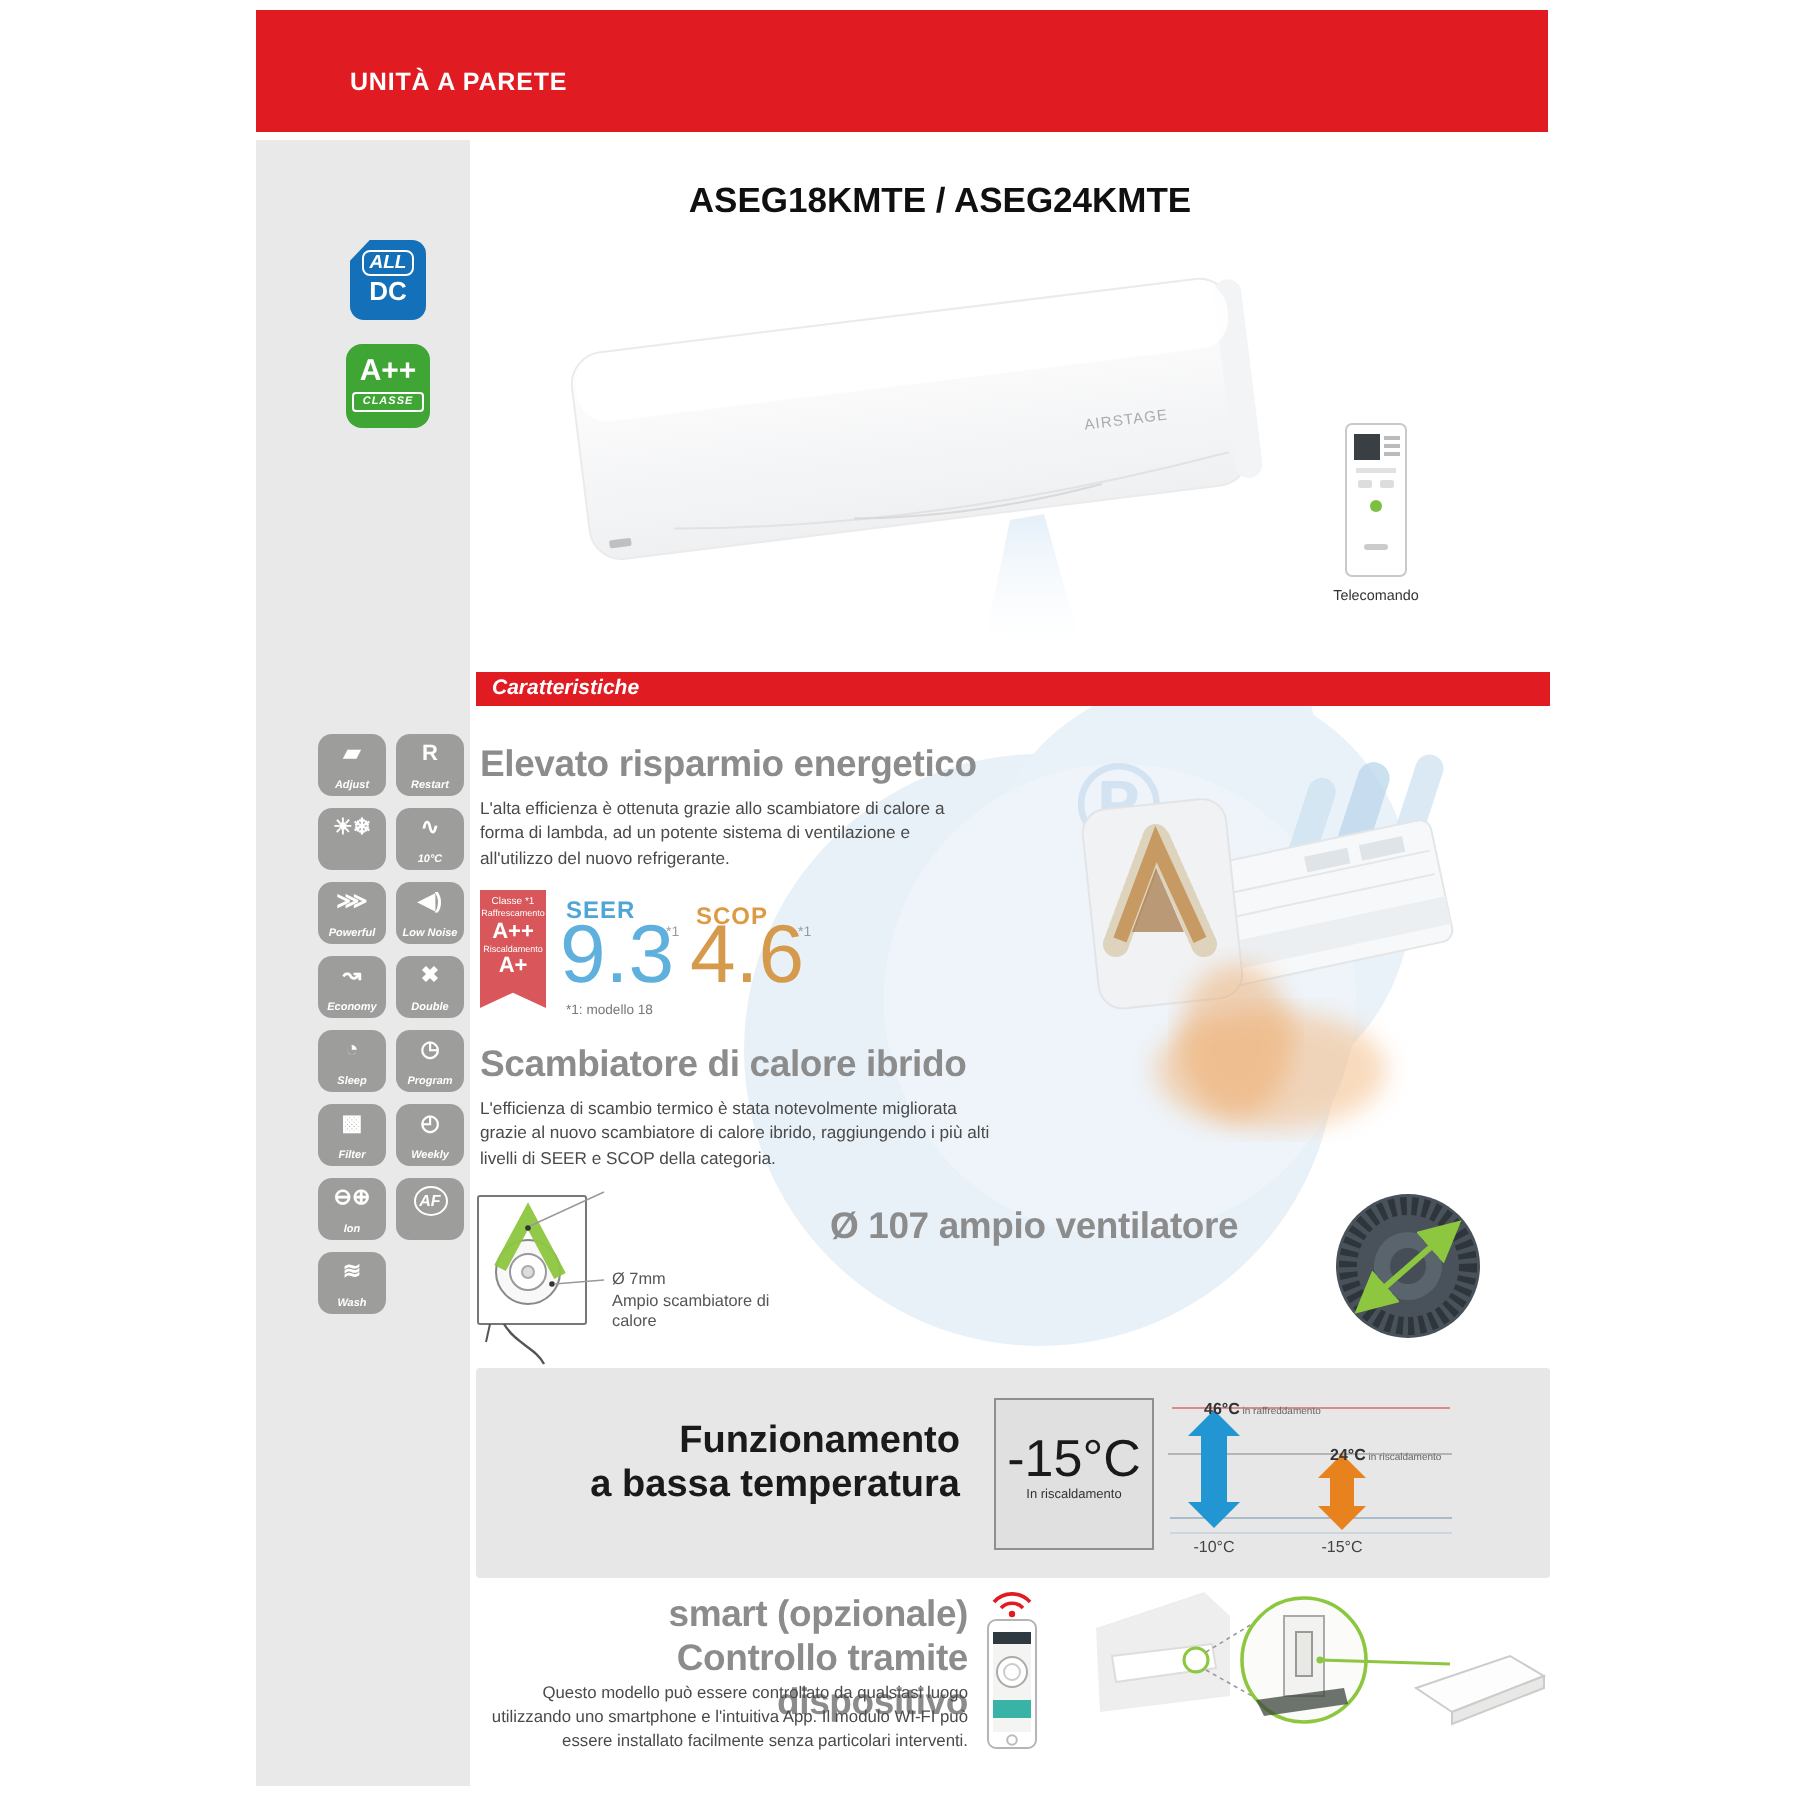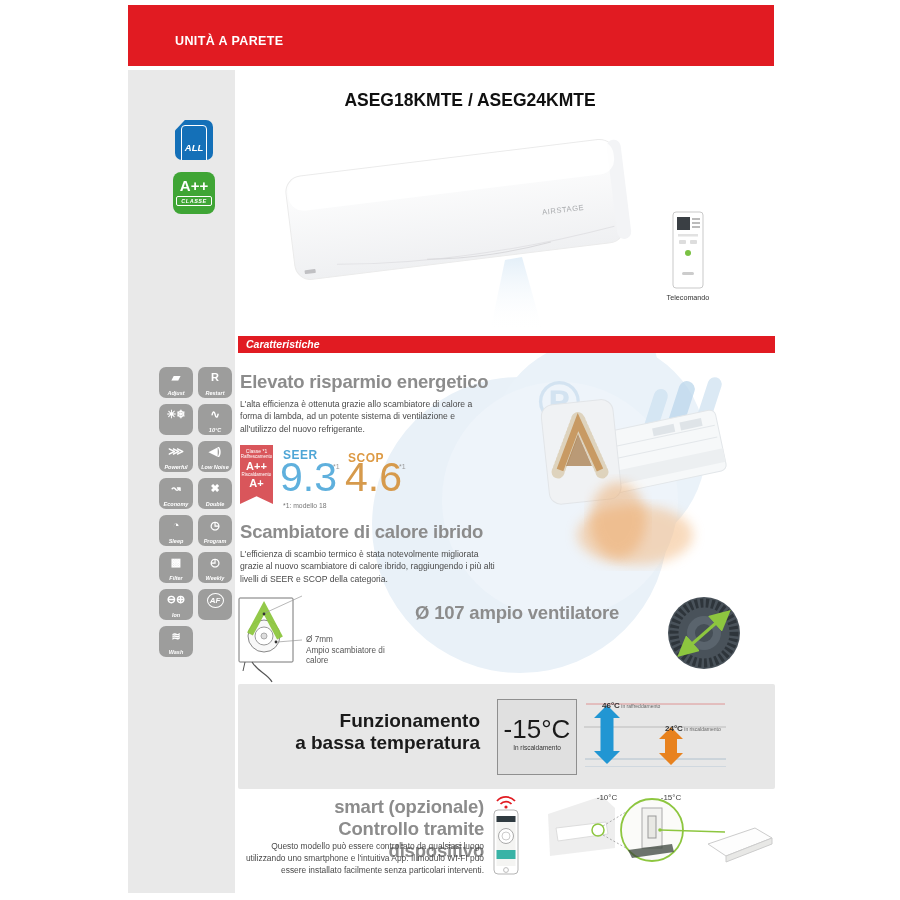--- a/index.html
+++ b/index.html
@@ -18,7 +18,7 @@
          clip-path:polygon(26% 0,100% 0,100% 100%,0 100%,0 26%);z-index:3;
          display:flex;flex-direction:column;align-items:center;color:#fff;}
   .alldc-top{border:1.5px solid #fff;border-radius:4px;font-style:italic;font-weight:bold;
-             font-size:9.5px;line-height:11px;padding:16px 3px;margin-top:5px;}
+             font-size:9.5px;line-height:11px;padding:0 3px;margin-top:5px;}
   .alldc-bottom{font-weight:bold;font-size:13px;line-height:15px;}
   .classbadge{left:173px;top:172px;width:42px;height:42px;background:#3fa535;border-radius:8px;
               z-index:3;display:flex;flex-direction:column;align-items:center;color:#fff;}

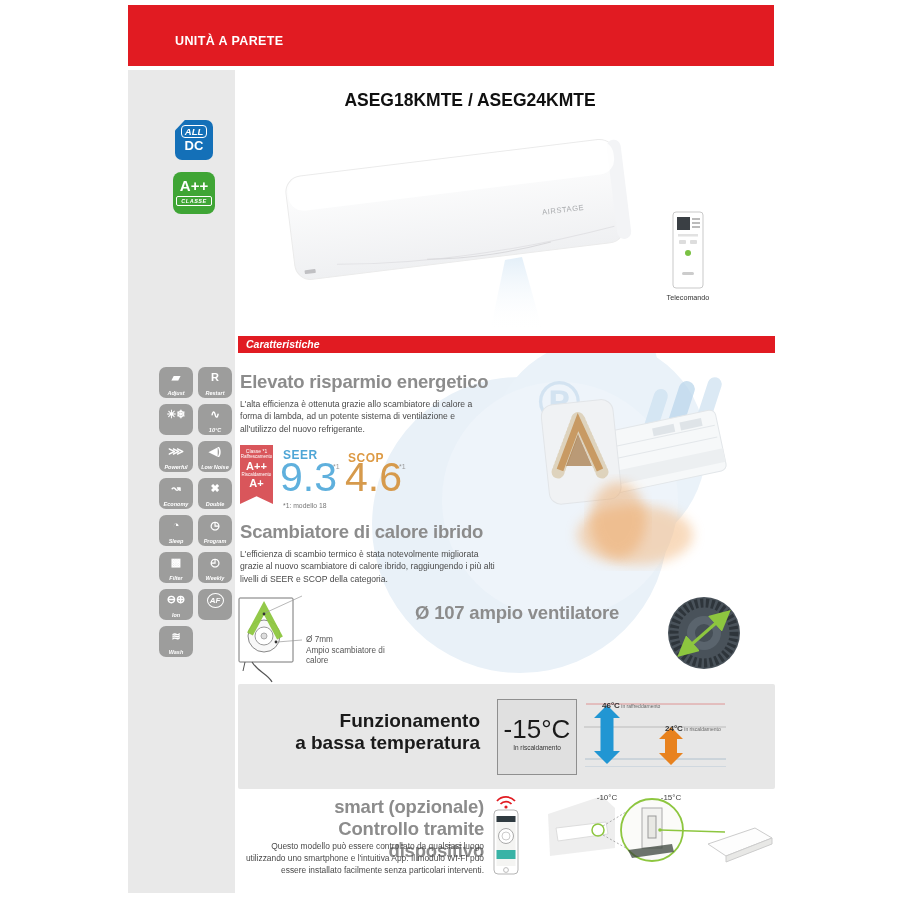--- a/index.html
+++ b/index.html
@@ -64,7 +64,7 @@
   .chart-max{position:absolute;z-index:3;white-space:nowrap;}
   .chart-max .t{font-size:8px;font-weight:bold;color:#333;}
   .chart-max .u{font-size:5px;color:#666;}
-  .chart-min{position:absolute;width:36px;text-align:center;font-size:8px;color:#444;z-index:3;margin-top:24px;}
+  .chart-min{position:absolute;width:36px;text-align:center;font-size:8px;color:#444;z-index:3;}
   
   .smart-heading{left:238px;top:796px;width:246px;text-align:right;color:#8c8c8c;font-weight:bold;
                  font-size:18.5px;line-height:22px;letter-spacing:-.2px;z-index:3;}

